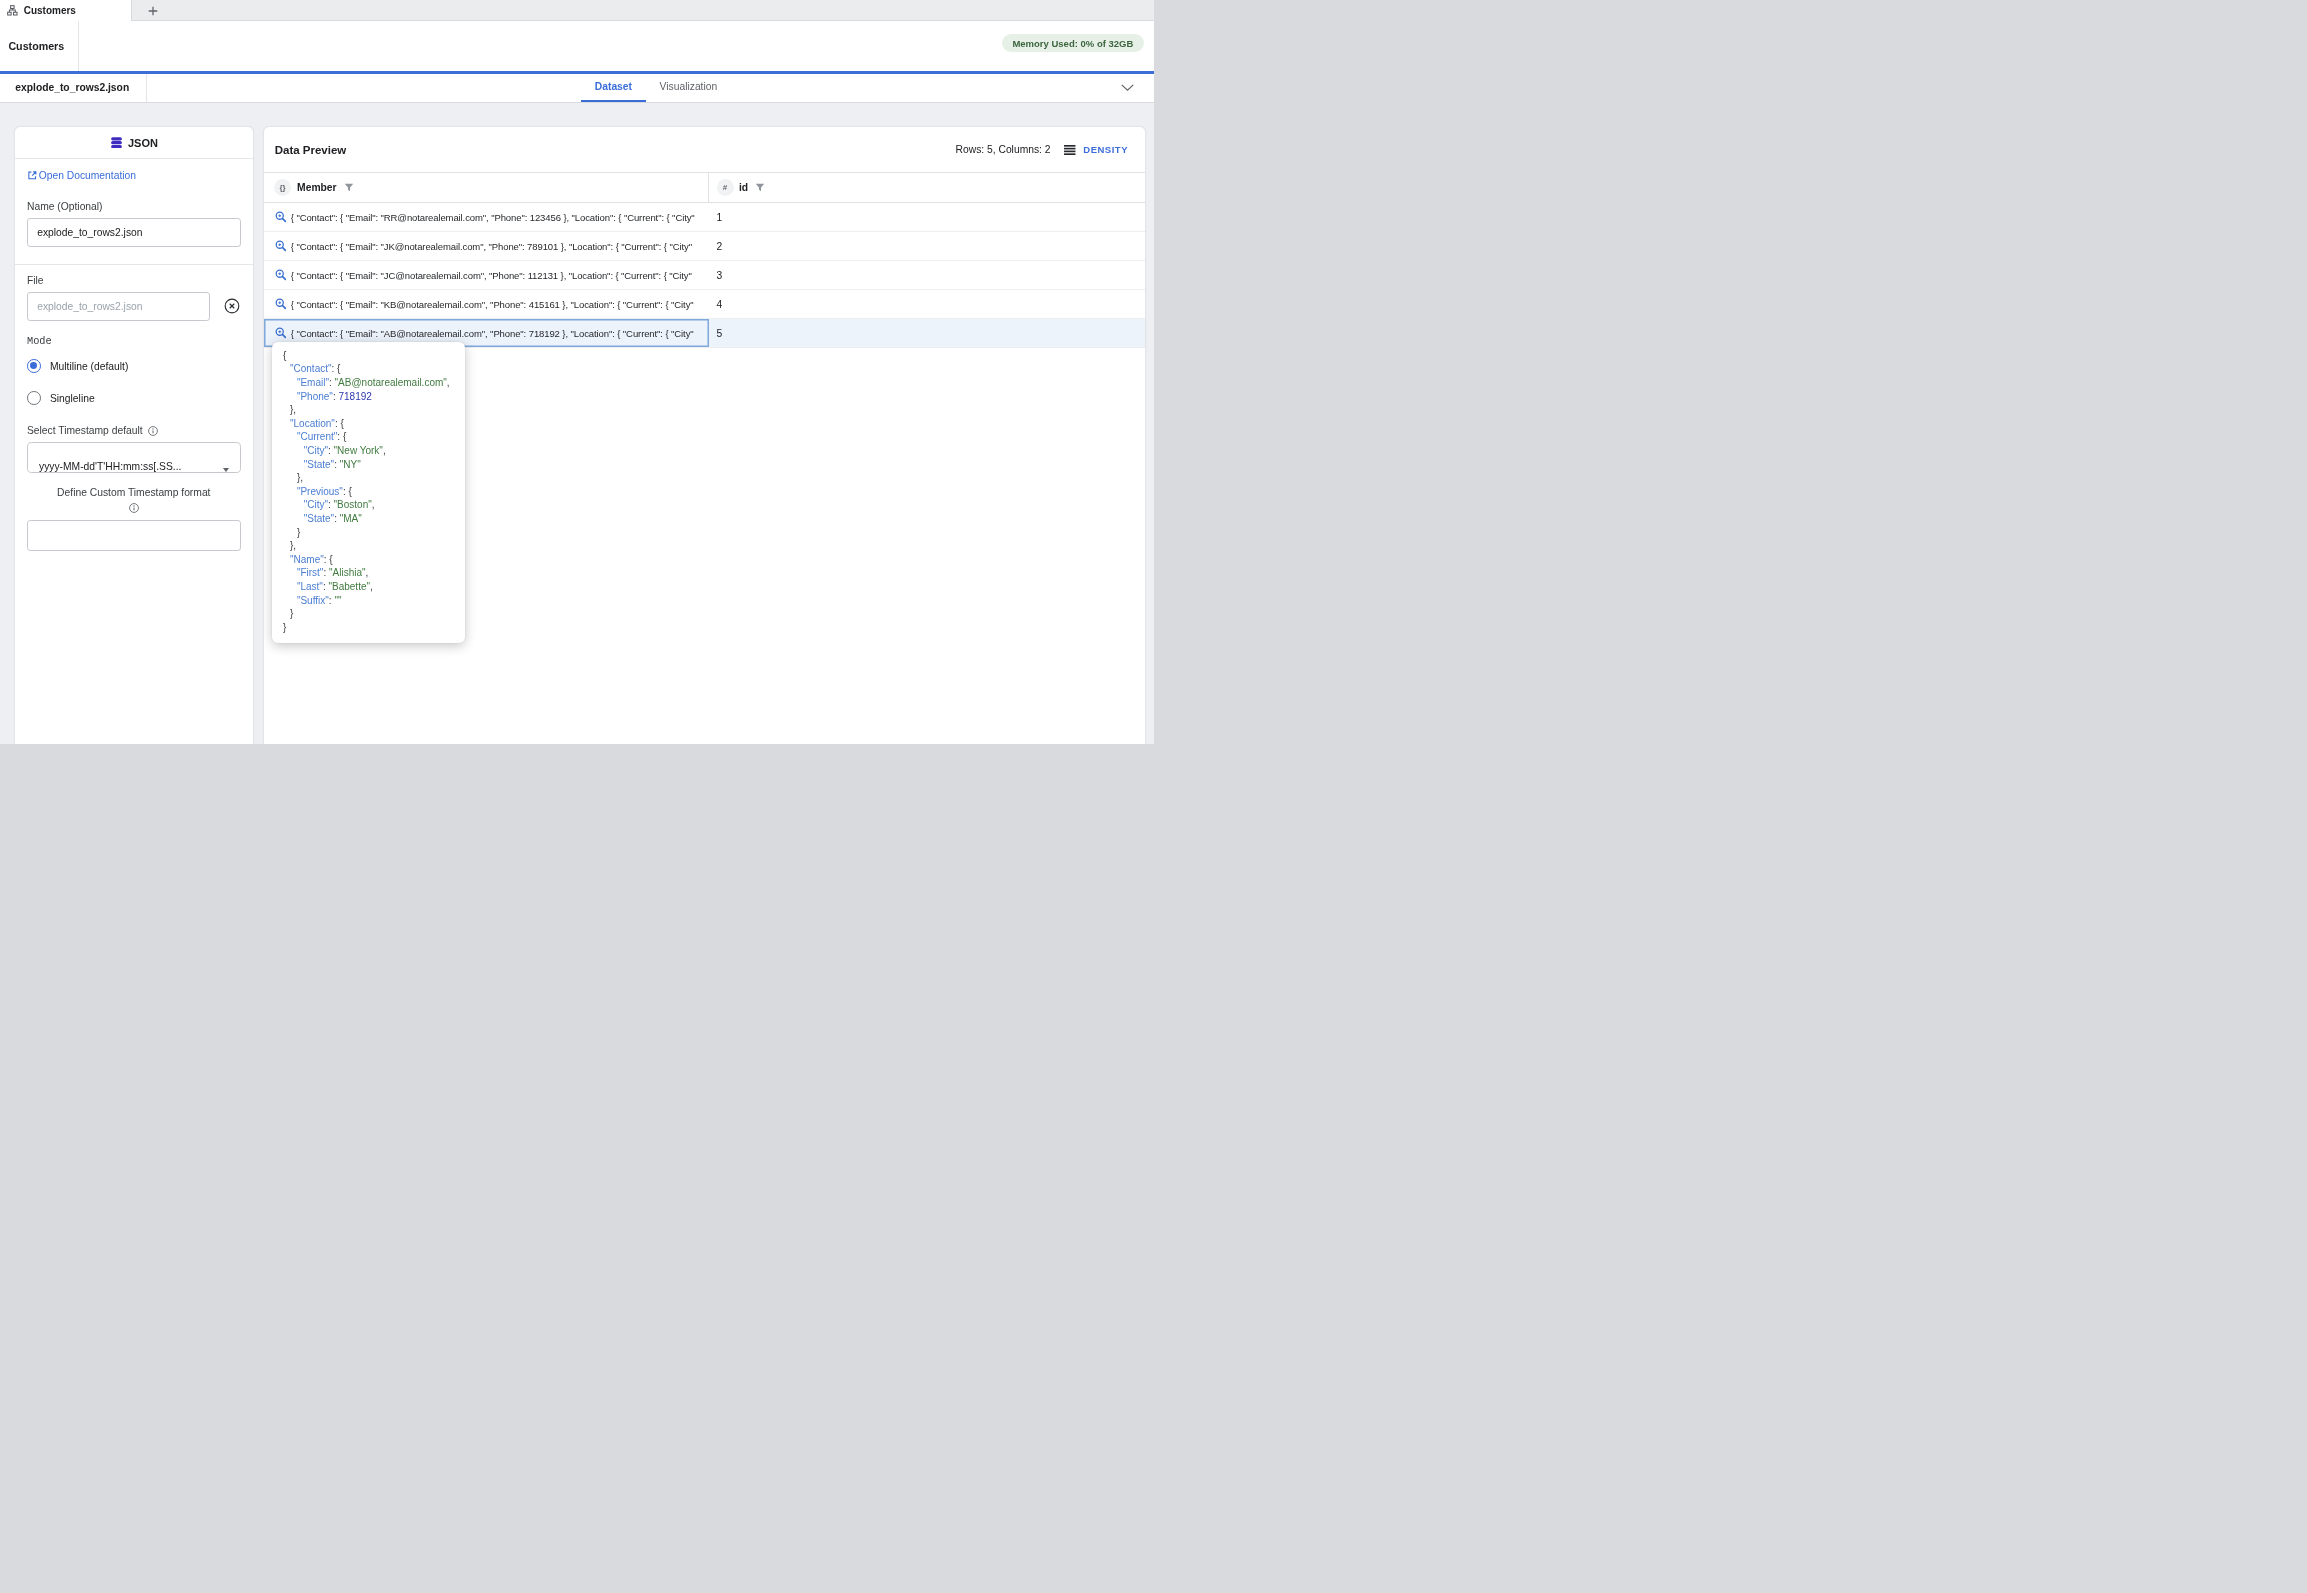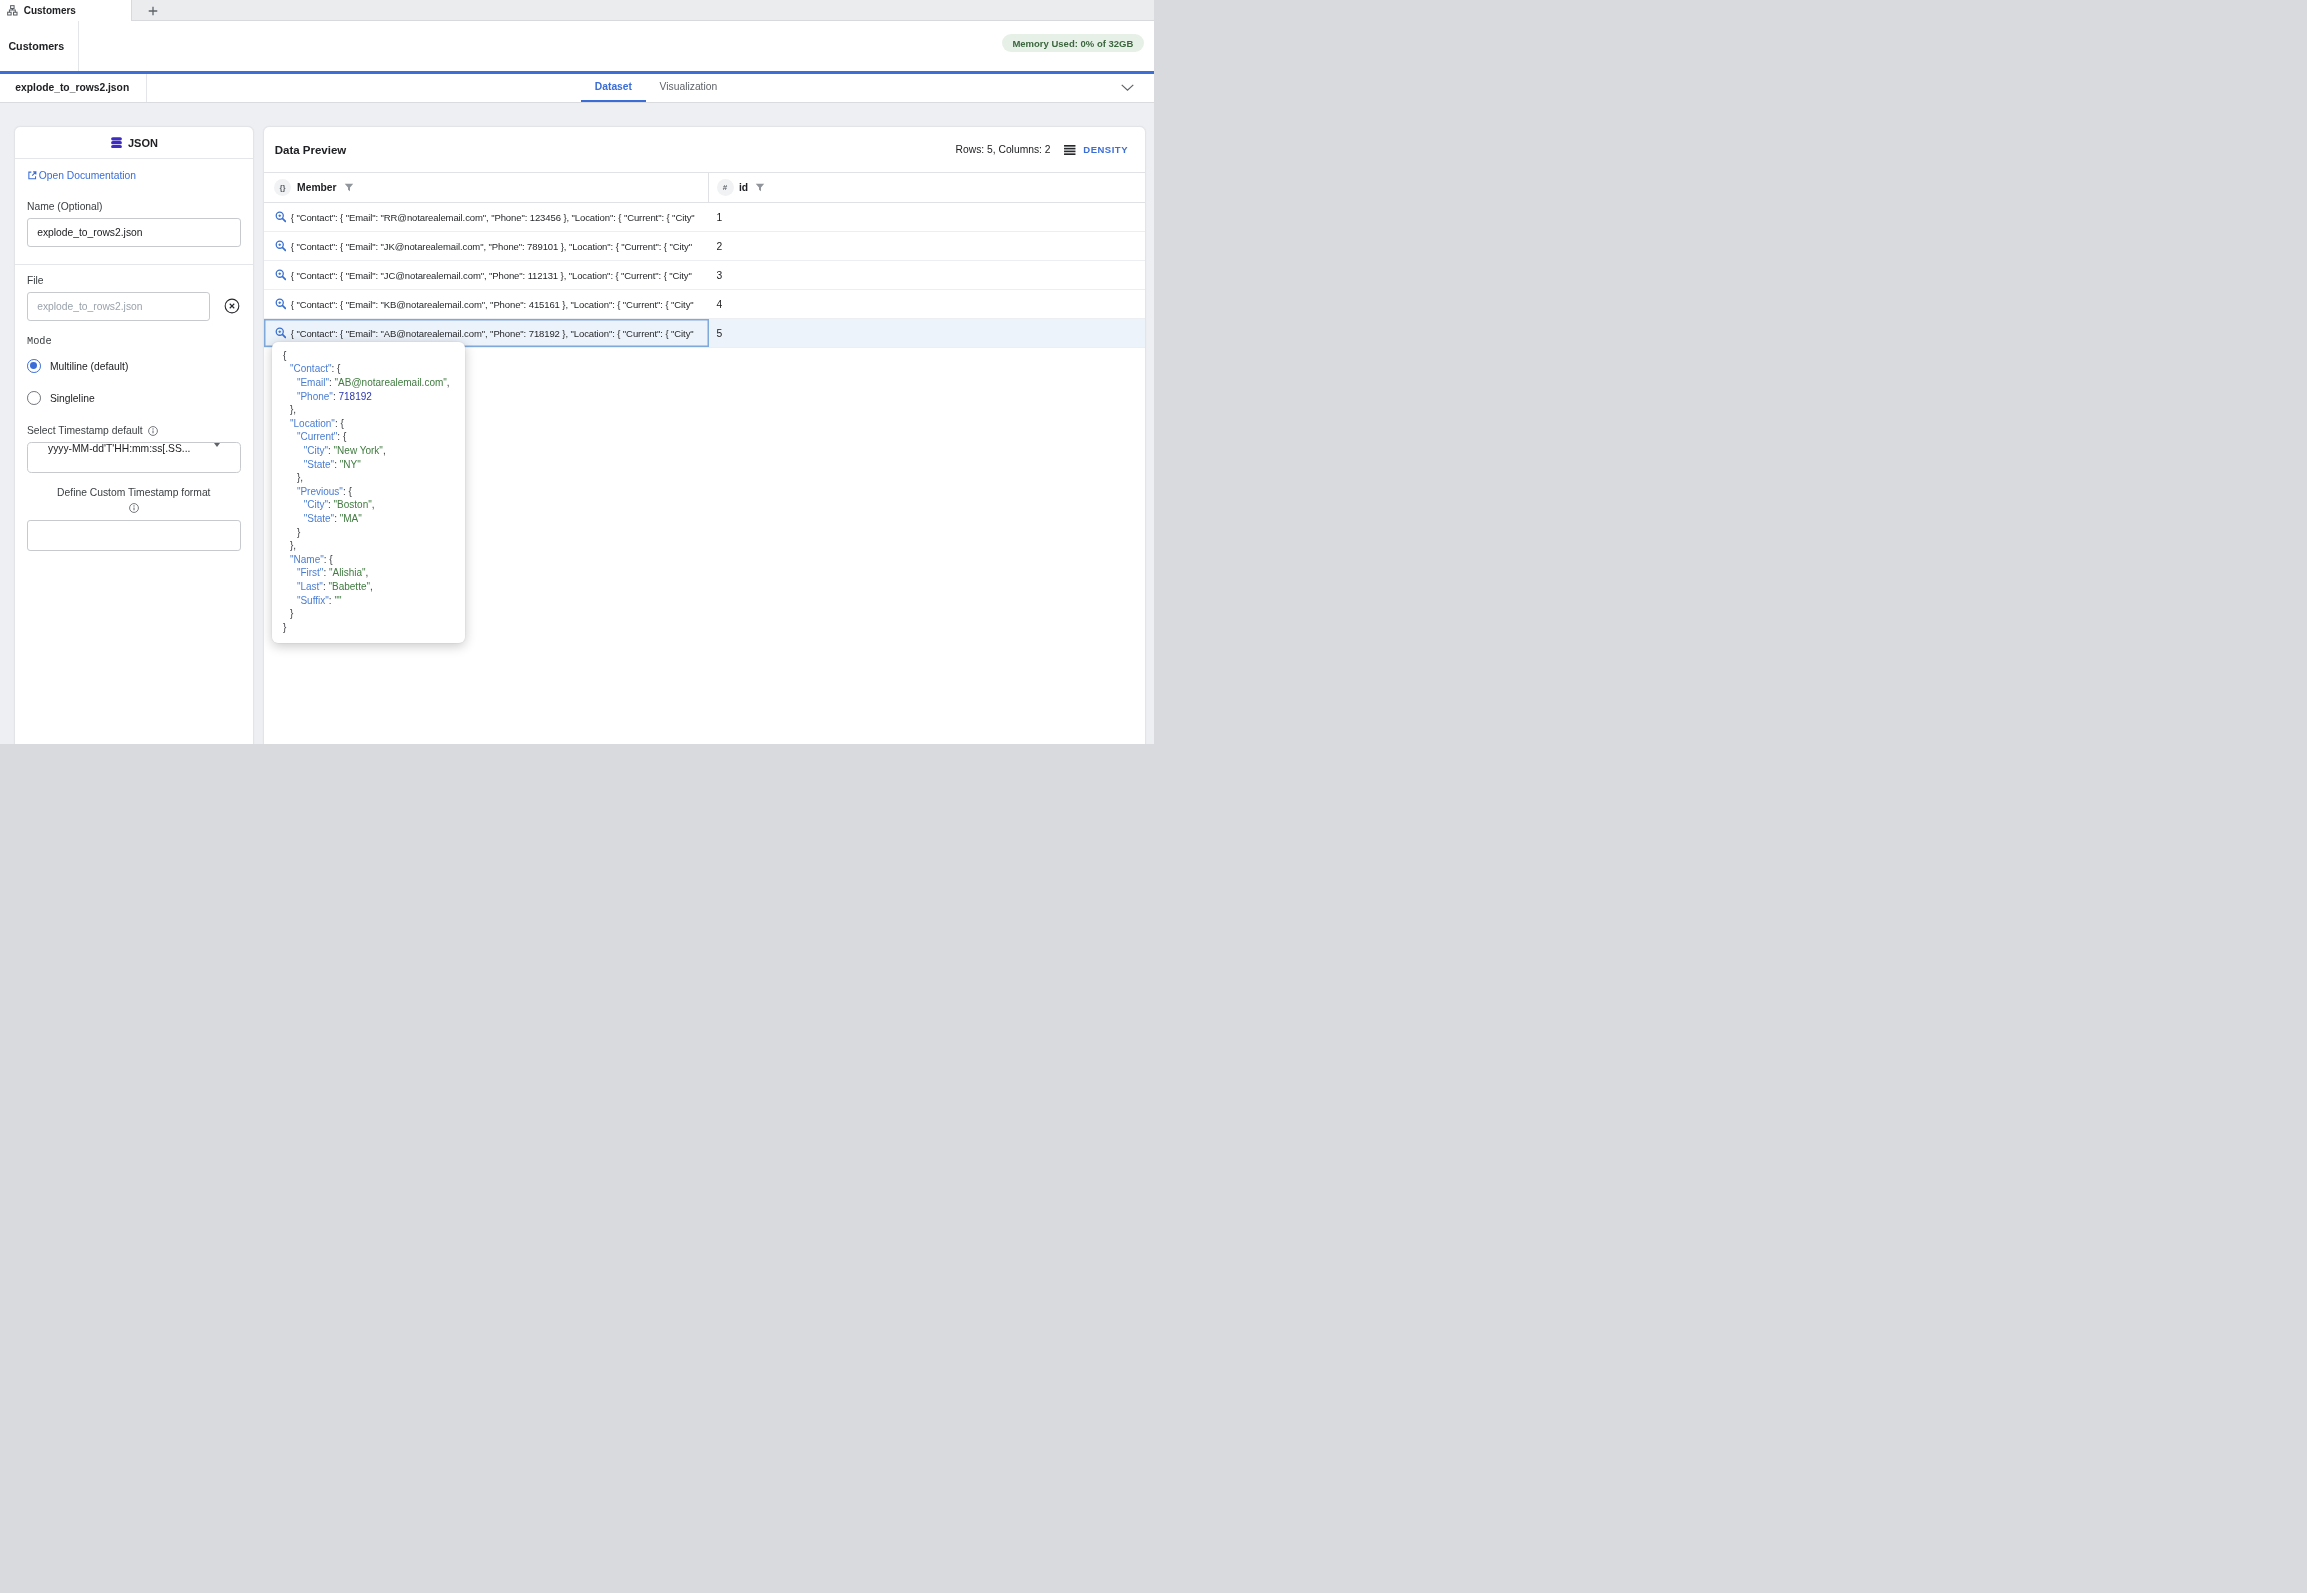--- a/index.html
+++ b/index.html
@@ -59,8 +59,8 @@
   .radio.on:after{content:"";position:absolute;left:1.9px;top:1.9px;width:6.9px;height:6.9px;border-radius:50%;background:#3a6dd8;}
   .radio-label{font-size:10.3px;}
   .lbl-row{display:flex;align-items:center;gap:5.3px;}
-  .select{margin-top:6.1px;height:31px;border:0.8px solid #c6cace;border-radius:4.6px;display:flex;align-items:flex-start;
-    padding:0 20px;font-size:10.3px;cursor:pointer;box-sizing:border-box;}
+  .select{margin-top:6.1px;height:31px;border:0.8px solid #c6cace;border-radius:4.6px;display:flex;align-items:flex-end;
+    padding:0 11px;font-size:10.3px;cursor:pointer;box-sizing:border-box;}
   .caret{width:0;height:0;border-left:3.8px solid transparent;border-right:3.8px solid transparent;border-top:4.6px solid #5f6368;margin-left:auto;}
   .btn-row{margin-top:auto;display:flex;gap:10px;padding-left:3.1px;}
   .btn{height:23px;border-radius:4.6px;font-size:10.3px;font-weight:600;display:flex;align-items:center;justify-content:center;cursor:pointer;box-sizing:border-box;}

